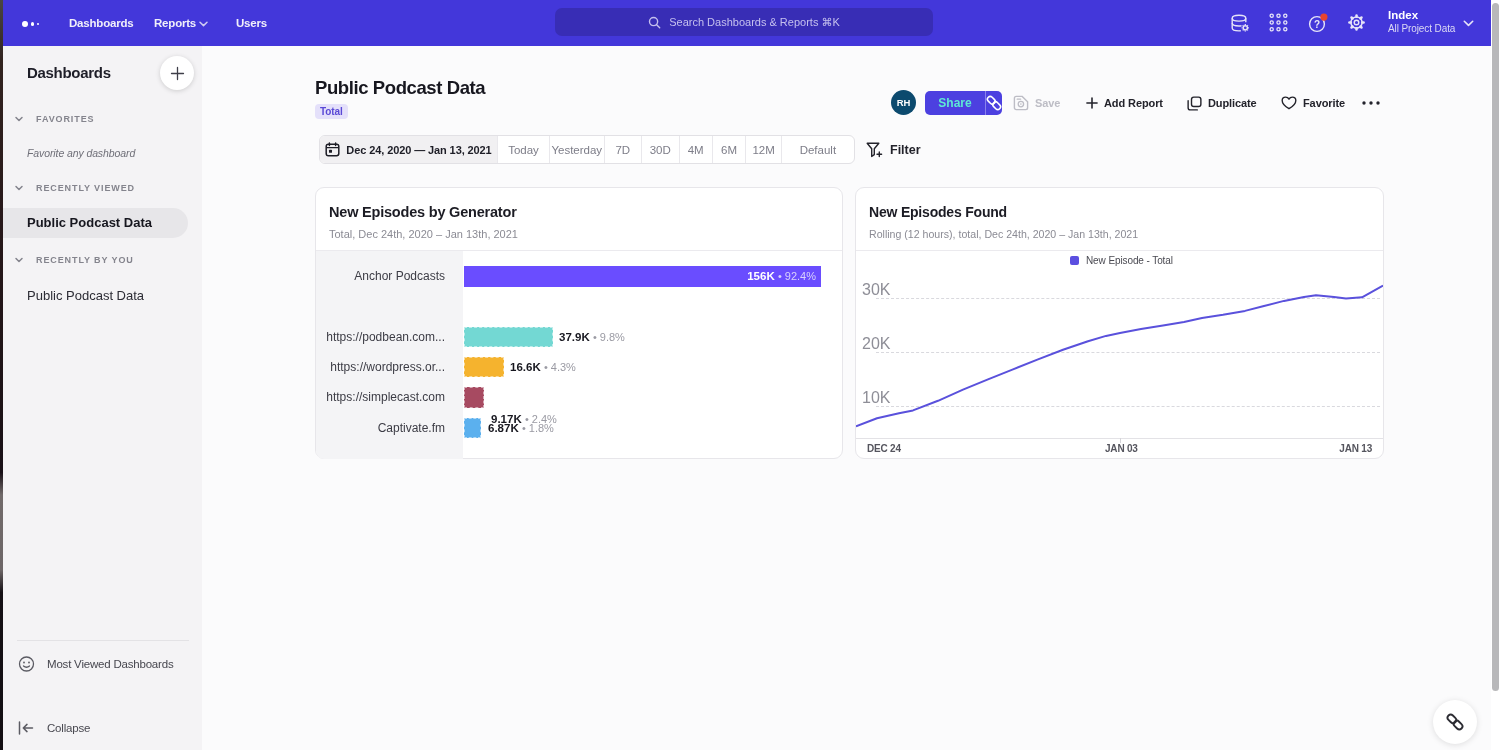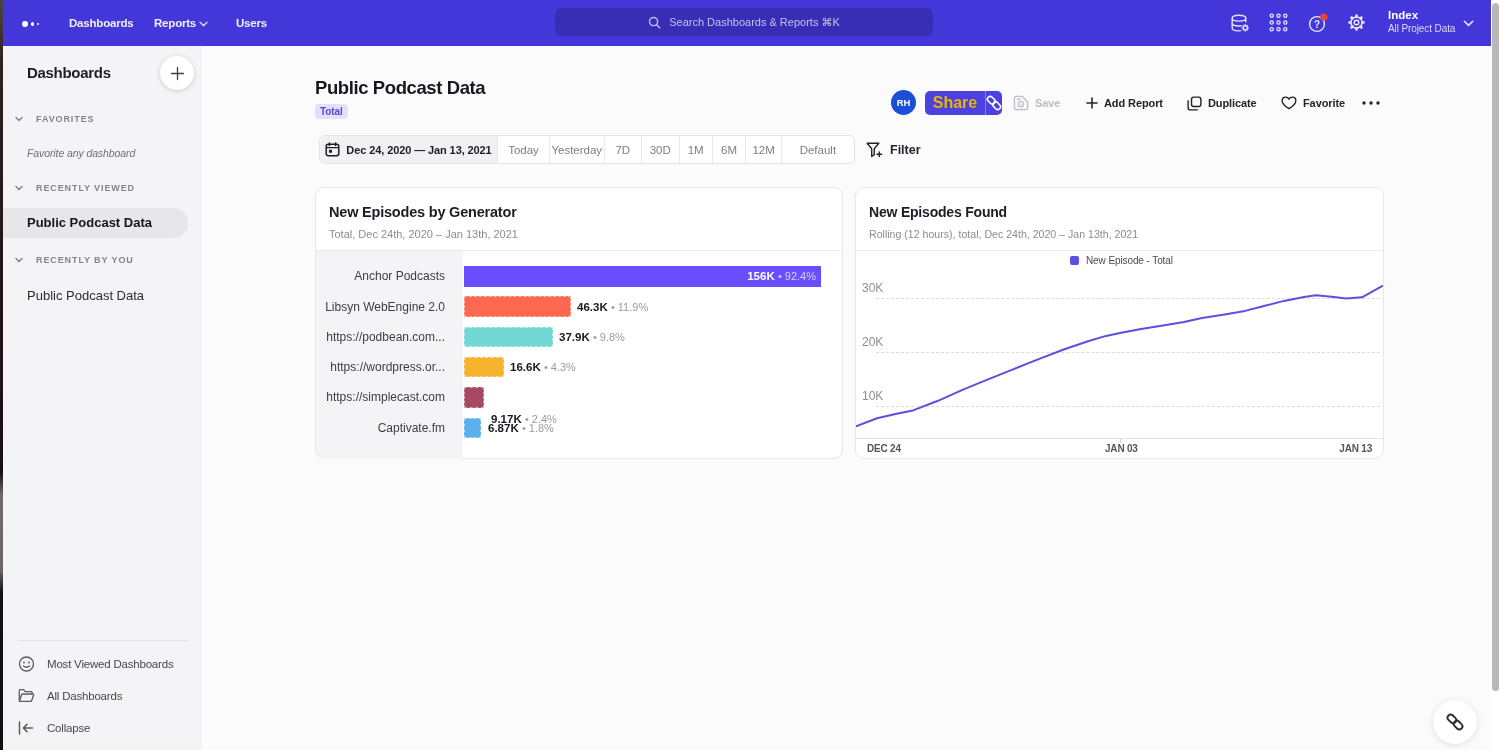--- a/index.html
+++ b/index.html
@@ -46,7 +46,7 @@
     padding:2px 5px; border-radius:4px; letter-spacing:-0.1px; }
 
   
-  #avatar { left:891px; top:90px; width:25px; height:25px; border-radius:50%; background:#1d4ed8;
+  #avatar { left:891px; top:90px; width:25px; height:25px; border-radius:50%; background:#0c4a6e;
     color:#fff; font-size:9.5px; font-weight:bold; display:flex; align-items:center; justify-content:center; }
   #sharebtn { left:925px; top:91px; width:77px; height:24px; background:#4c40e0; border-radius:5px; display:flex; }
   #sharebtn .t { width:63px; text-align:center; color:#eab308; font-size:16px; font-weight:bold; line-height:24px; border-right:1px solid rgba(255,255,255,0.35); }

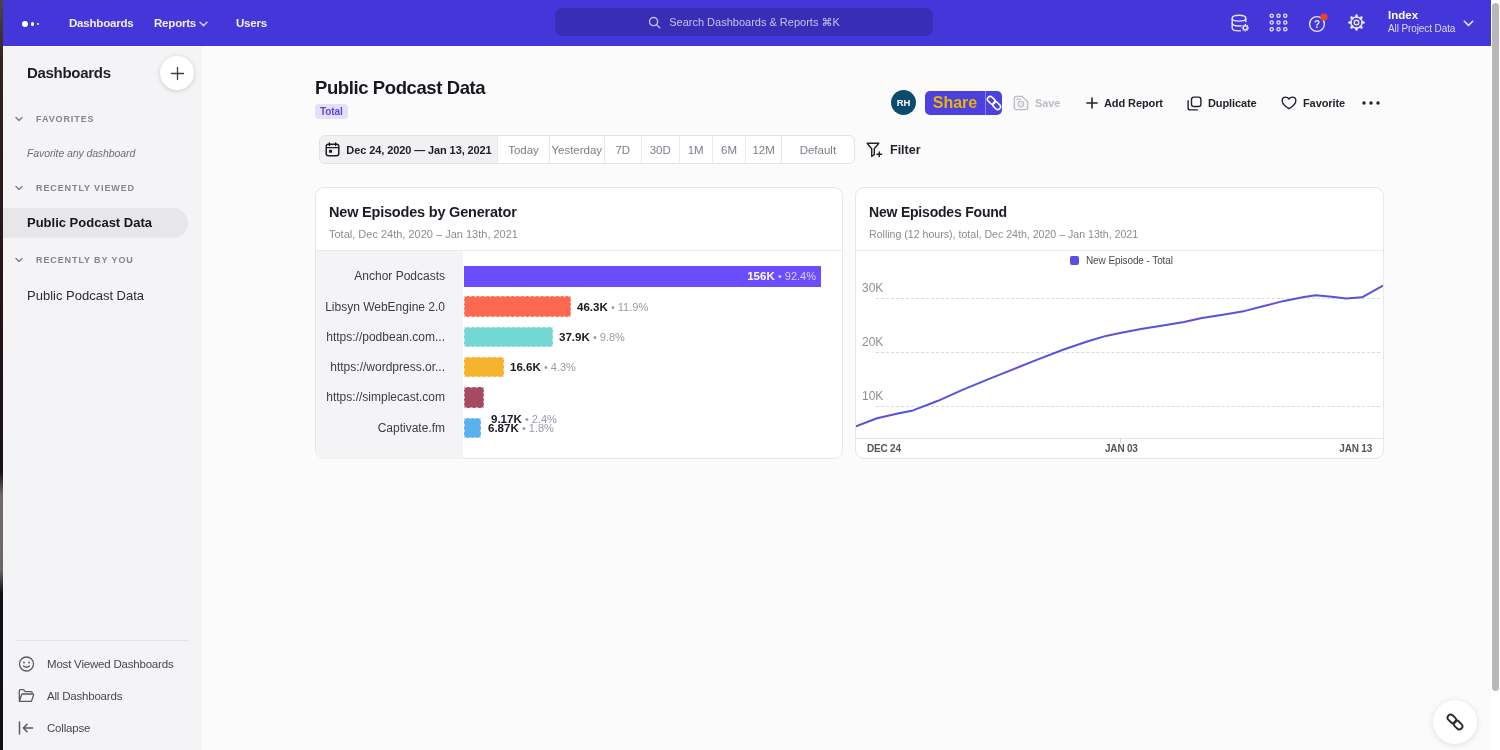--- a/index.html
+++ b/index.html
@@ -49,7 +49,7 @@
   #avatar { left:891px; top:90px; width:25px; height:25px; border-radius:50%; background:#0c4a6e;
     color:#fff; font-size:9.5px; font-weight:bold; display:flex; align-items:center; justify-content:center; }
   #sharebtn { left:925px; top:91px; width:77px; height:24px; background:#4c40e0; border-radius:5px; display:flex; }
-  #sharebtn .t { width:63px; text-align:center; color:#eab308; font-size:16px; font-weight:bold; line-height:24px; border-right:1px solid rgba(255,255,255,0.35); }
+  #sharebtn .t { width:63px; text-align:center; color:#5eead4; font-size:12px; font-weight:bold; line-height:24px; border-right:1px solid rgba(255,255,255,0.35); }
   .actbtn { display:flex; align-items:center; position:absolute; top:91px; height:24px;
     font-size:11px; font-weight:bold; color:#23232b; letter-spacing:-0.1px; }
   .actbtn.dis { color:#bdbdc5;text-align:center; }

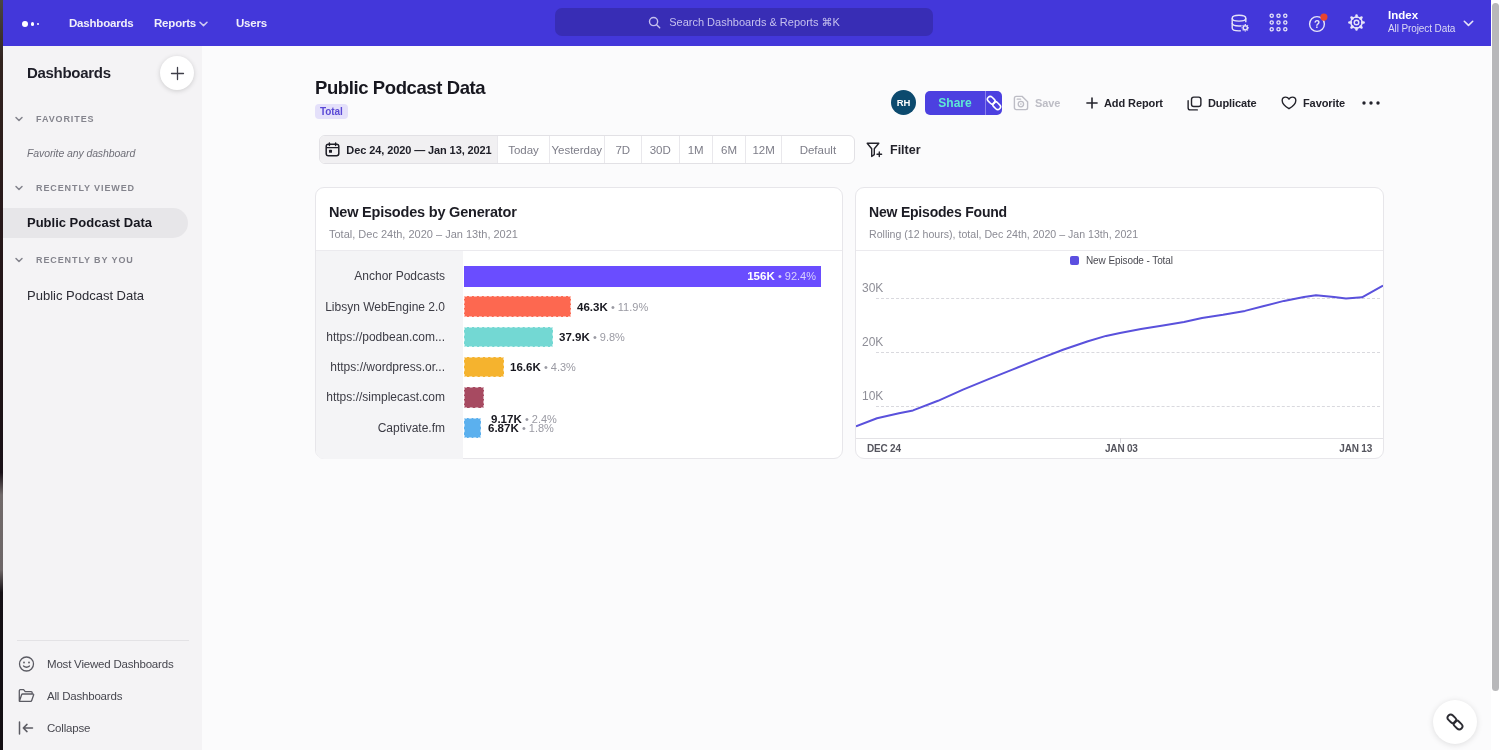--- a/index.html
+++ b/index.html
@@ -287,7 +287,7 @@
   <div class="seg" style="width:54.5px;">Yesterday</div>
   <div class="seg" style="width:37.5px;">7D</div>
   <div class="seg" style="width:37.5px;">30D</div>
-  <div class="seg" style="width:33.4px;">1M</div>
+  <div class="seg" style="width:33.4px;">4M</div>
   <div class="seg" style="width:33.4px;">6M</div>
   <div class="seg" style="width:35.6px;">12M</div>
   <div class="seg" style="width:73px;">Default</div>

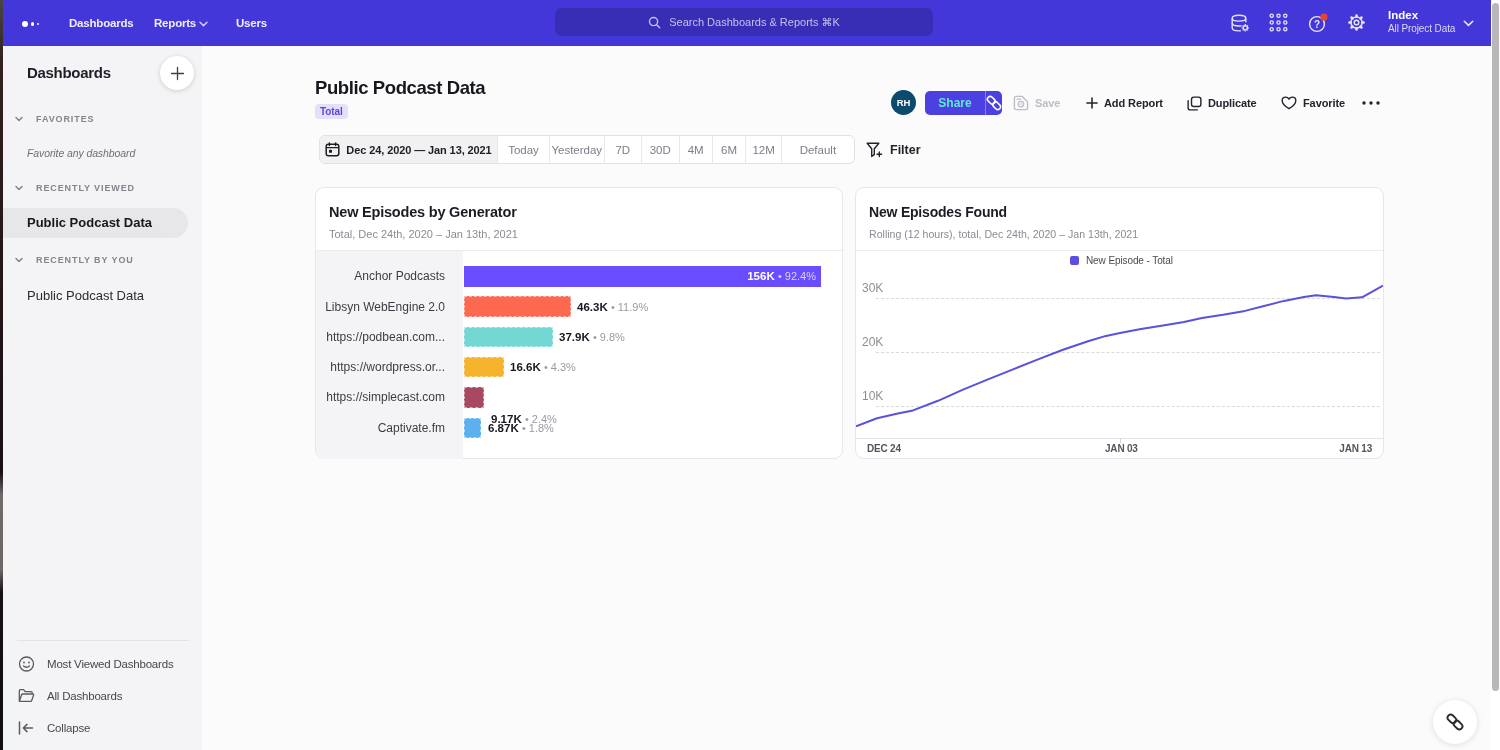--- a/index.html
+++ b/index.html
@@ -88,7 +88,7 @@
   .legend { position:absolute; left:214px; top:67px; display:flex; align-items:center; gap:7px; font-size:10px; color:#4a4a52; letter-spacing:-0.1px; }
   .legend .sq { width:9px; height:9px; background:#5b4fe0; border-radius:2px; }
   .gline { position:absolute; left:20px; right:3px; height:0; border-top:1px dashed #d9d9de; }
-  .glabel { position:absolute; left:6px; font-size:12px; color:#8e8e97; }
+  .glabel { position:absolute; left:6px; font-size:16px; color:#8e8e97; }
   #xaxis { position:absolute; left:0; top:250px; width:100%; height:1px; background:#e3e2e6; }
   .xlab { position:absolute; top:255px; font-size:10px; font-weight:bold; color:#55555e; letter-spacing:-0.2px; }
 

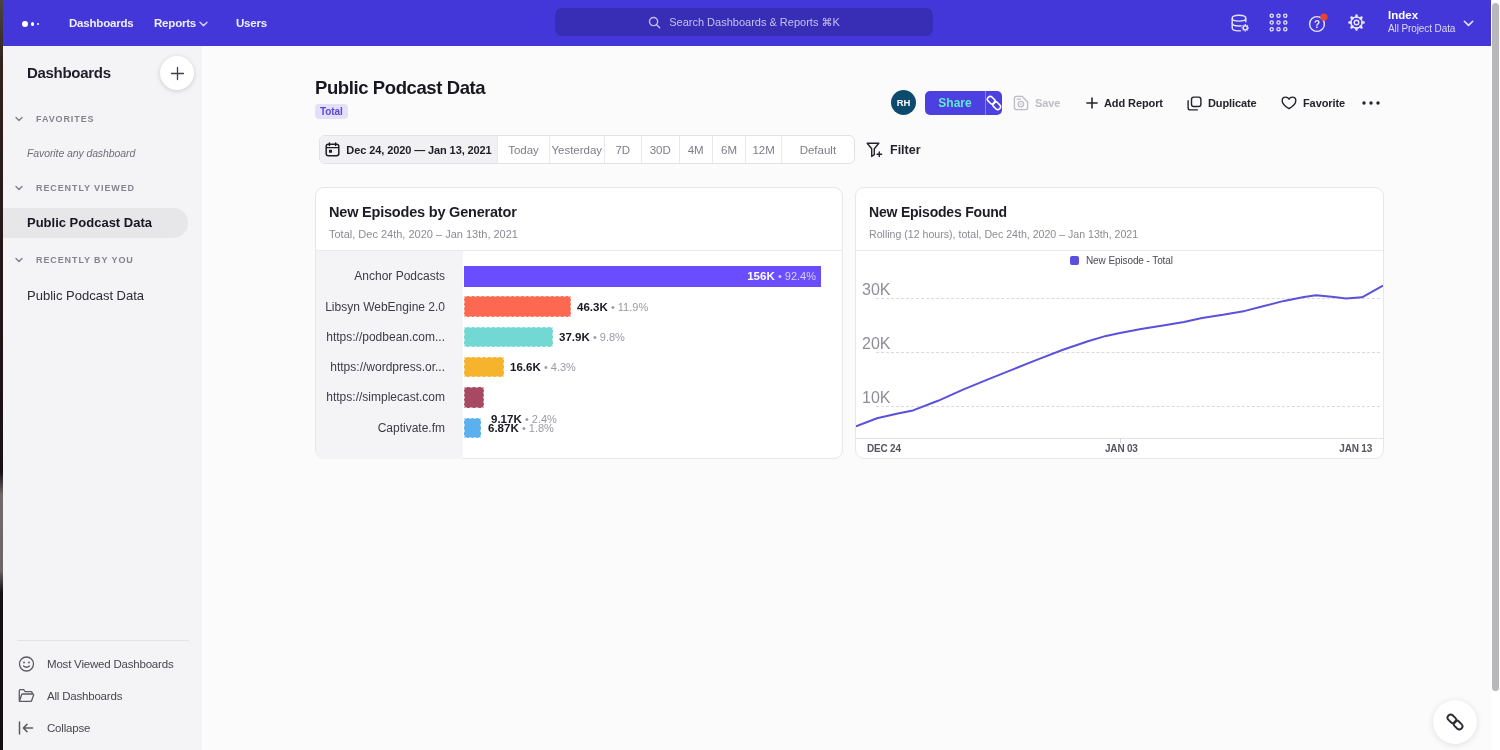--- a/index.html
+++ b/index.html
@@ -309,11 +309,6 @@
     <div class="blabel">Anchor Podcasts</div>
     <div class="bbar" style="width:357px; background:#6a4dff;"></div>
     <div class="bval" style="right:26px; color:#fff;">156K <span class="pct" style="color:#d9d2fb;">• 92.4%</span></div>
-  </div>
-  <div class="brow" style="top:108.3px;">
-    <div class="blabel">Libsyn WebEngine 2.0</div>
-    <div class="bbar" style="width:107px; background:#fd6850; border:1px dashed rgba(255,255,255,0.55);"></div>
-    <div class="bval" style="left:261px;">46.3K <span class="pct">• 11.9%</span></div>
   </div>
   <div class="brow" style="top:138.6px;">
     <div class="blabel">https://podbean.com...</div>

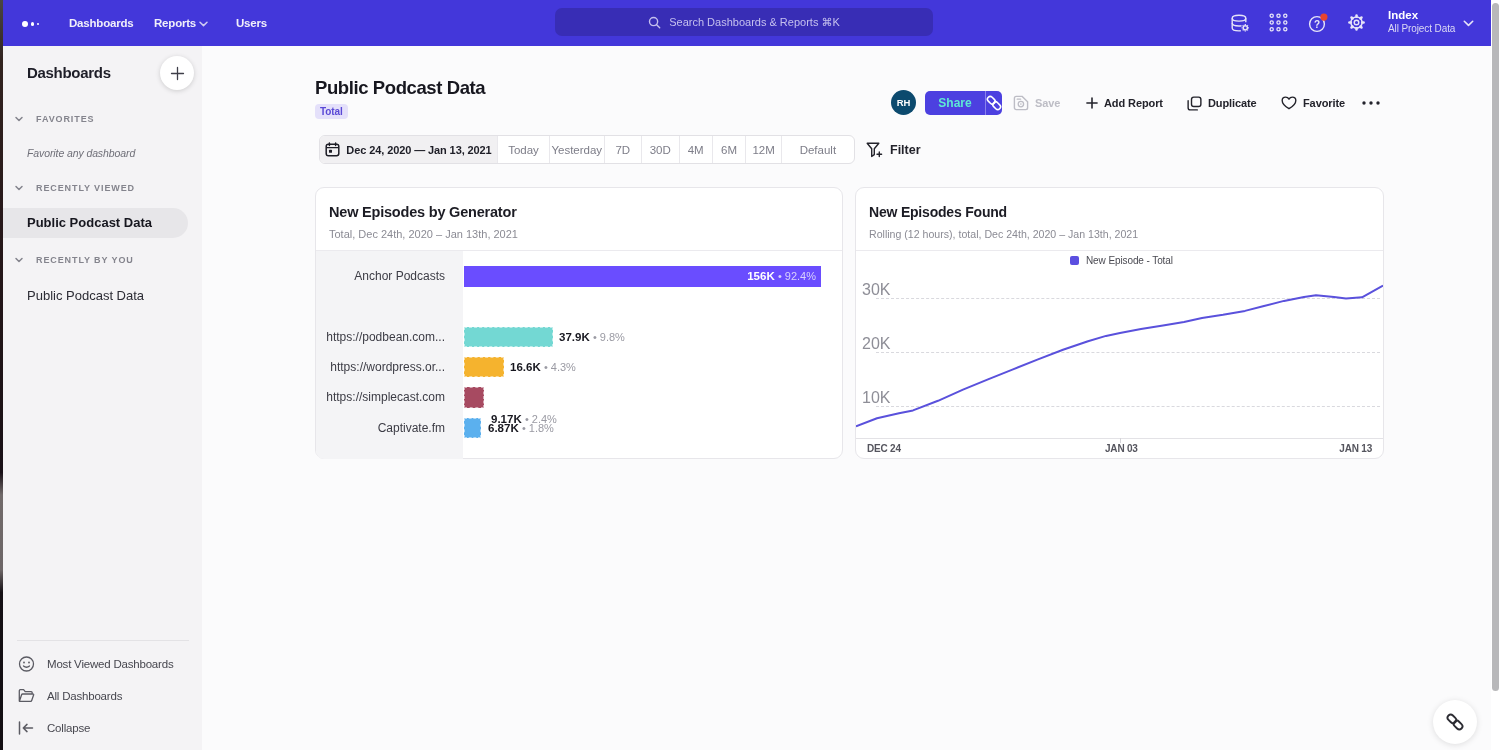--- a/index.html
+++ b/index.html
@@ -208,12 +208,6 @@
         <path d="M5.5 10.5 Q8.5 13 11.5 10.5" stroke="#5b5b63" stroke-width="1.3" fill="none" stroke-linecap="round"></path>
       </svg>
     <span>Most Viewed Dashboards</span>
-  </div>
-  <div class="sb-bot" style="top:634px;">
-    <svg width="17" height="15" viewBox="0 0 17 15">
-        <path d="M1.3 12.8 L1.3 2.2 Q1.3 1.2 2.3 1.2 L5.6 1.2 L7.2 3.2 L13.2 3.2 Q14.2 3.2 14.2 4.2 L14.2 5.4 M1.4 12.8 L3.6 6.3 Q3.8 5.5 4.7 5.5 L14.8 5.5 Q15.9 5.5 15.6 6.5 L13.7 12 Q13.5 12.8 12.6 12.8 Z" stroke="#5b5b63" stroke-width="1.3" fill="none" stroke-linejoin="round"></path>
-      </svg>
-    <span>All Dashboards</span>
   </div>
   <div class="sb-bot" style="top:666px;">
     <svg width="16" height="14" viewBox="0 0 16 14">

